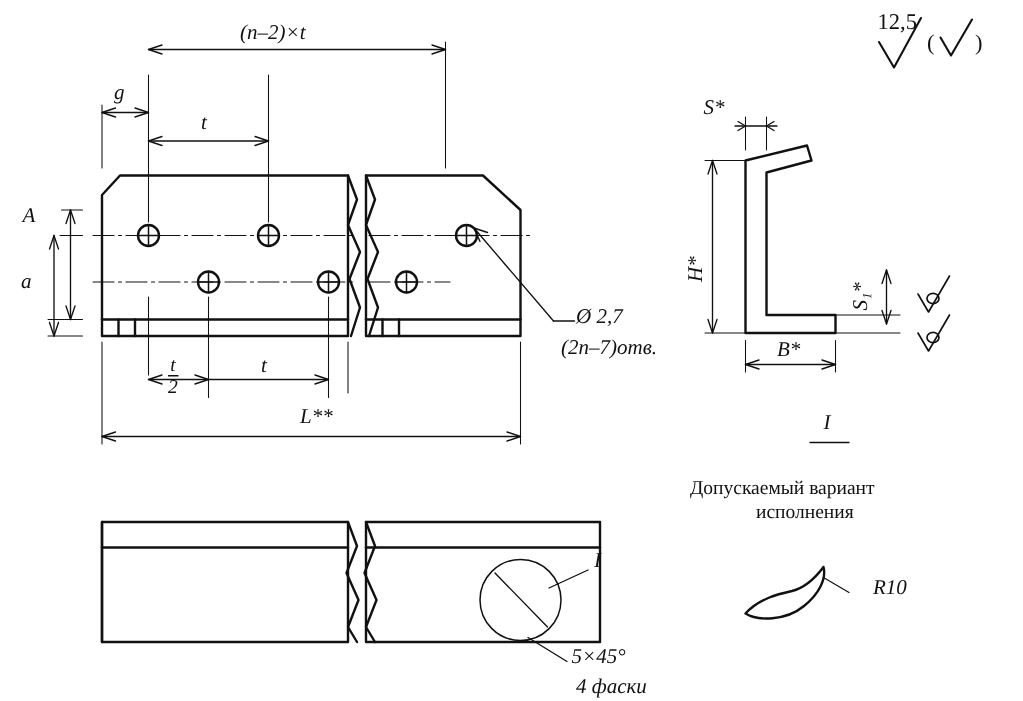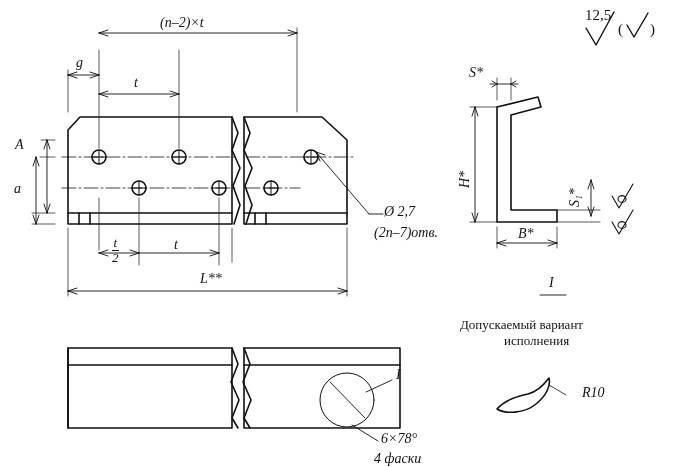--- a/index.html
+++ b/index.html
@@ -272,7 +272,7 @@
 
   <div class="lbl sz14 it" style="left:396px; top:368px;">I</div>
 
-  <div class="lbl sz14 it" style="left:381px; top:432px;">6×78°</div>
+  <div class="lbl sz14 it" style="left:381px; top:432px;">5×45°</div>
   <div class="lbl sz14 it" style="left:374px; top:452px;font-family:Liberation Serif, serif;">4 фаски</div>
 
 </div>

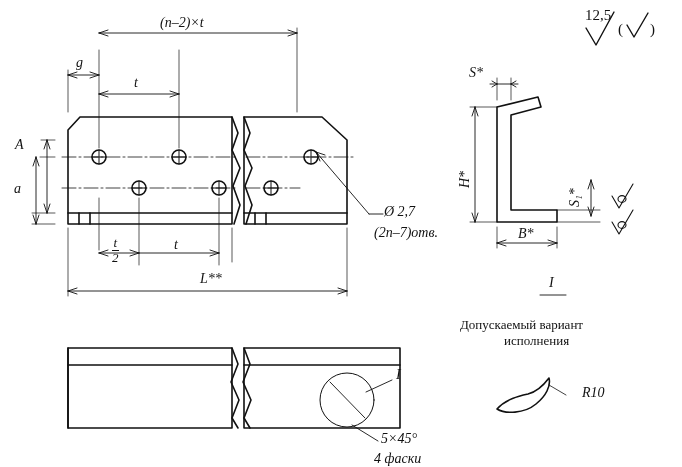--- a/index.html
+++ b/index.html
@@ -273,7 +273,7 @@
   <div class="lbl sz14 it" style="left:396px; top:368px;">I</div>
 
   <div class="lbl sz14 it" style="left:381px; top:432px;">5×45°</div>
-  <div class="lbl sz14 it" style="left:374px; top:452px;font-family:Liberation Serif, serif;">4 фаски</div>
+  <div class="lbl sz14 it" style="left:384px; top:452px;font-family:Liberation Serif, serif;">4 фаски</div>
 
 </div>
 

